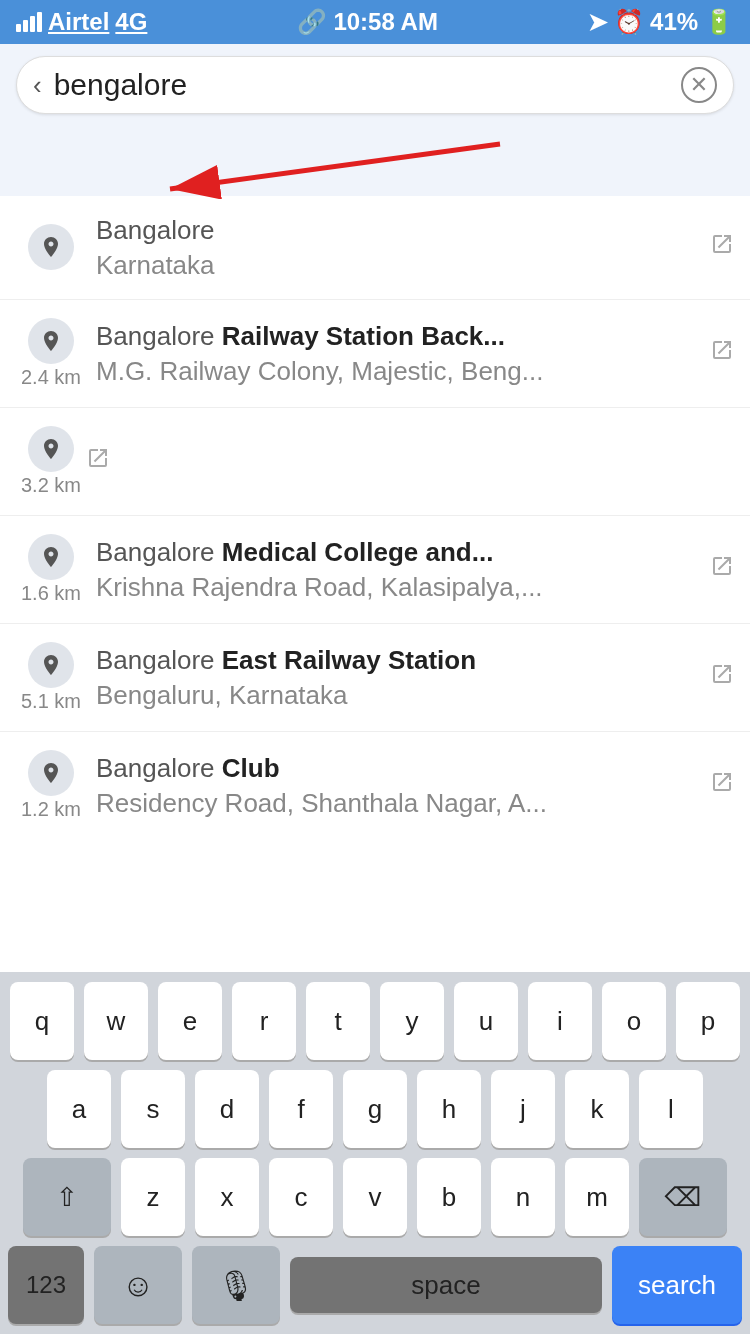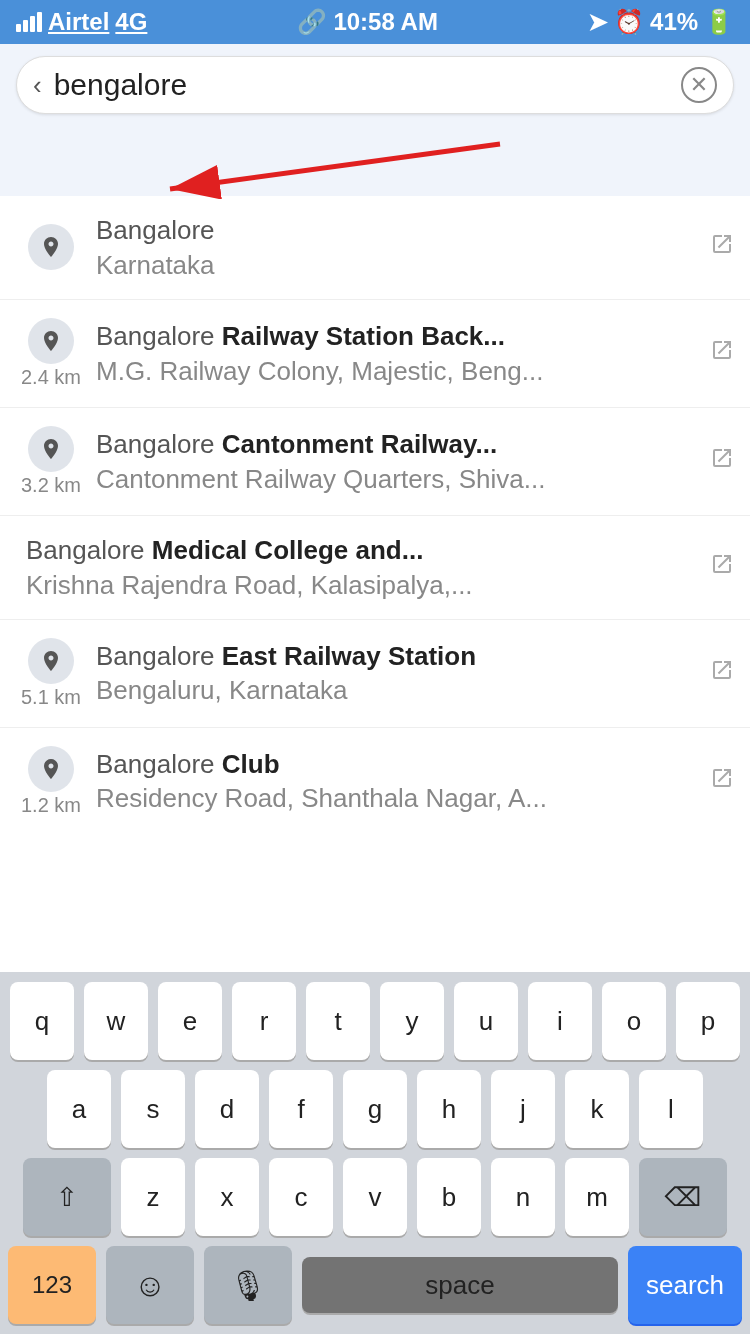--- a/index.html
+++ b/index.html
@@ -319,10 +319,6 @@
         </div>
         <div class="distance-text">3.2 km</div>
       </div>
-      <div class="result-text">
-        <div class="result-title"><span>Bangalore </span><span class="bold-part">Cantonment Railway...</span></div>
-        <div class="result-subtitle">Cantonment Railway Quarters, Shiva...</div>
-      </div>
       <div class="result-arrow"><svg width="24" height="24" viewBox="0 0 24 24" fill="#aaa">
       <path d="M19 19H5V5h7V3H5a2 2 0 0 0-2 2v14a2 2 0 0 0 2 2h14a2 2 0 0 0 2-2v-7h-2v7zM14 3v2h3.59l-9.83 9.83 1.41 1.41L19 6.41V10h2V3h-7z"></path>
     </svg></div>

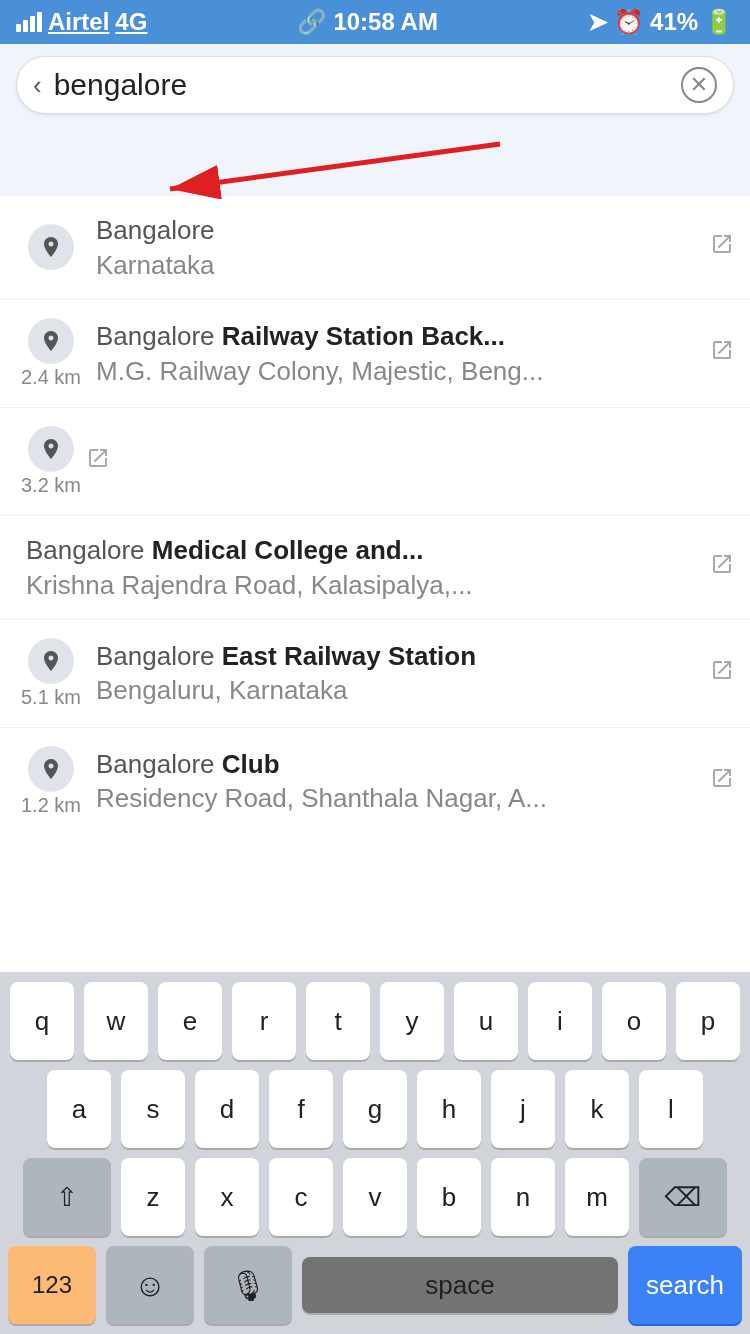--- a/index.html
+++ b/index.html
@@ -324,6 +324,14 @@
     </svg></div>
     </div>
     <div class="result-item">
+      <div class="pin-container">
+        <div class="pin-icon">
+          <svg viewBox="0 0 24 24" xmlns="http://www.w3.org/2000/svg">
+      <path d="M12 2C8.13 2 5 5.13 5 9c0 5.25 7 13 7 13s7-7.75 7-13c0-3.87-3.13-7-7-7zm0 9.5c-1.38 0-2.5-1.12-2.5-2.5S10.62 6.5 12 6.5s2.5 1.12 2.5 2.5-1.12 2.5-2.5 2.5z"></path>
+    </svg>
+        </div>
+        <div class="distance-text">1.6 km</div>
+      </div>
       <div class="result-text">
         <div class="result-title"><span>Bangalore </span><span class="bold-part">Medical College and...</span></div>
         <div class="result-subtitle">Krishna Rajendra Road, Kalasipalya,...</div>

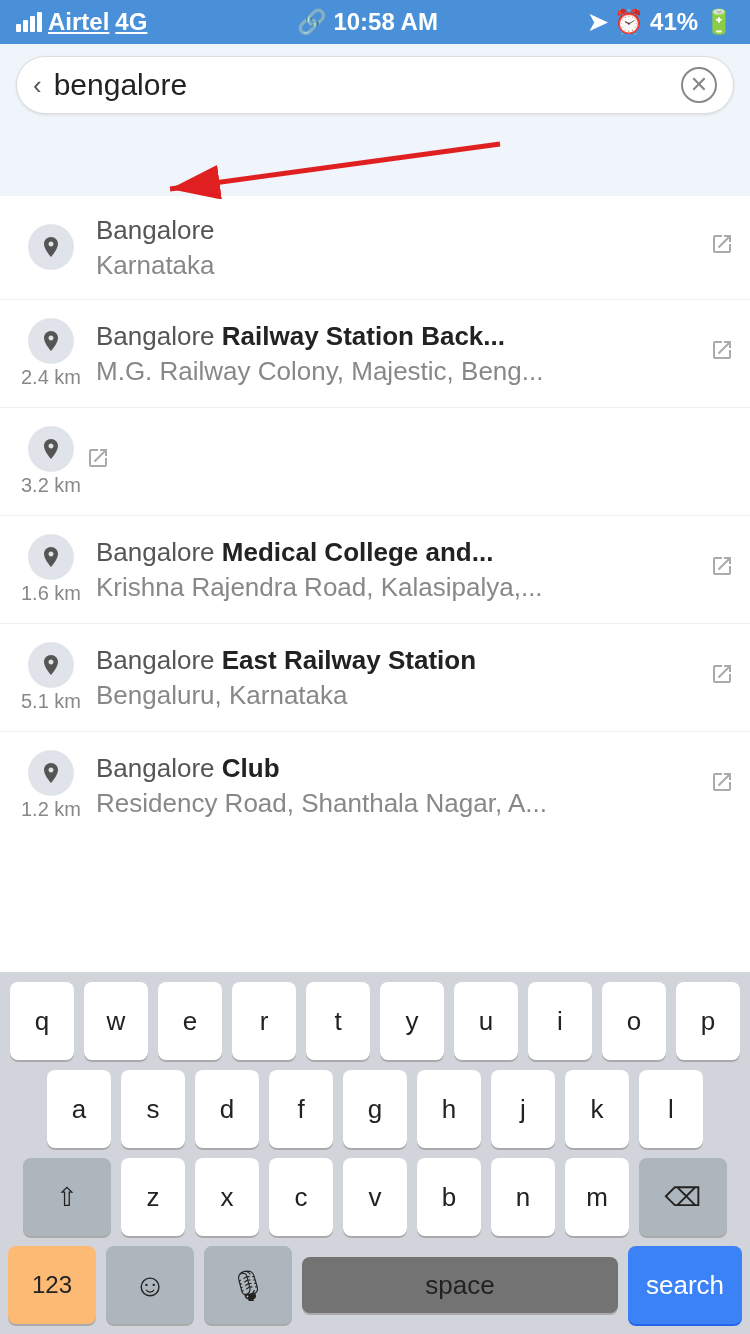--- a/index.html
+++ b/index.html
@@ -197,8 +197,8 @@
       margin-bottom: 6px;
     }
     .kb-key.num-key {
-      background: #fdba74;
-      width: 88px;
+      background: #737373;
+      width: 76px;
       height: 78px;
       font-size: 24px;
     }

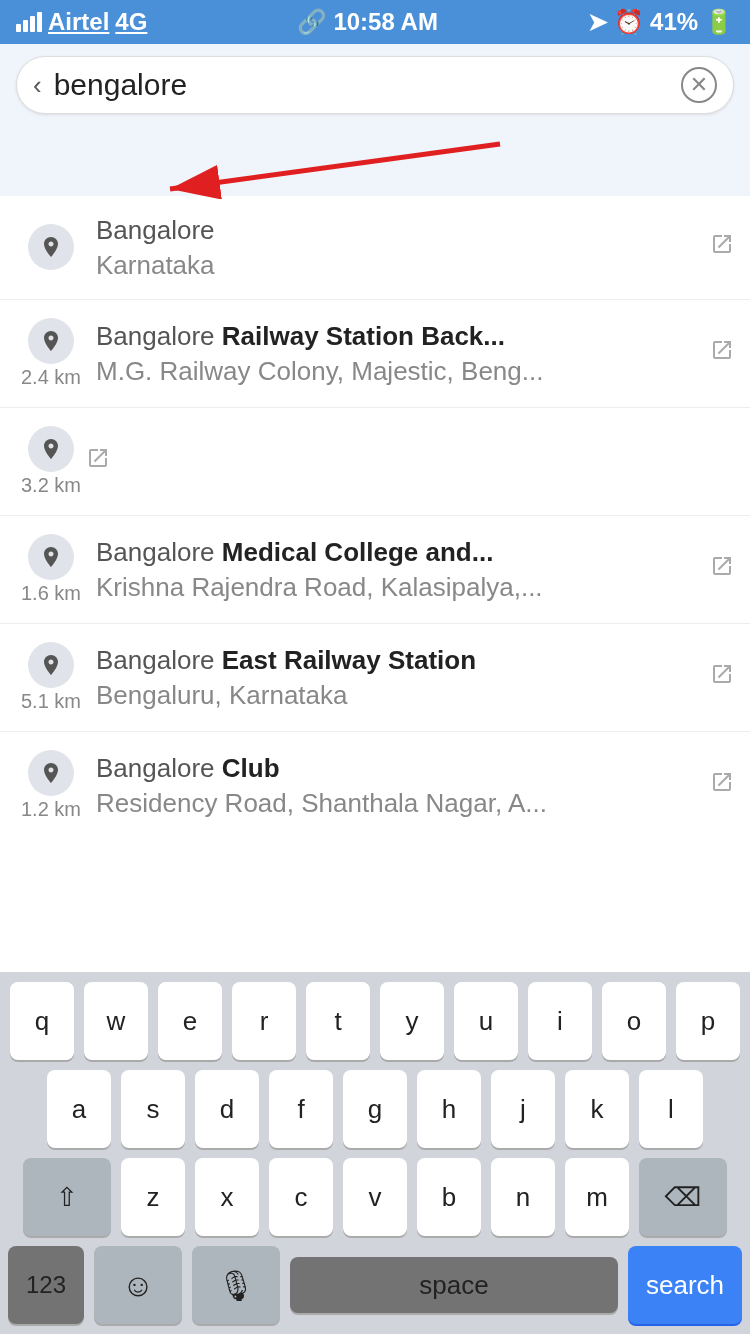--- a/index.html
+++ b/index.html
@@ -223,7 +223,7 @@
     .kb-key.search-key {
       background: #3b82f6;
       color: white;
-      width: 114px;
+      width: 130px;
       height: 78px;
       font-size: 26px;
       border-radius: 8px;

